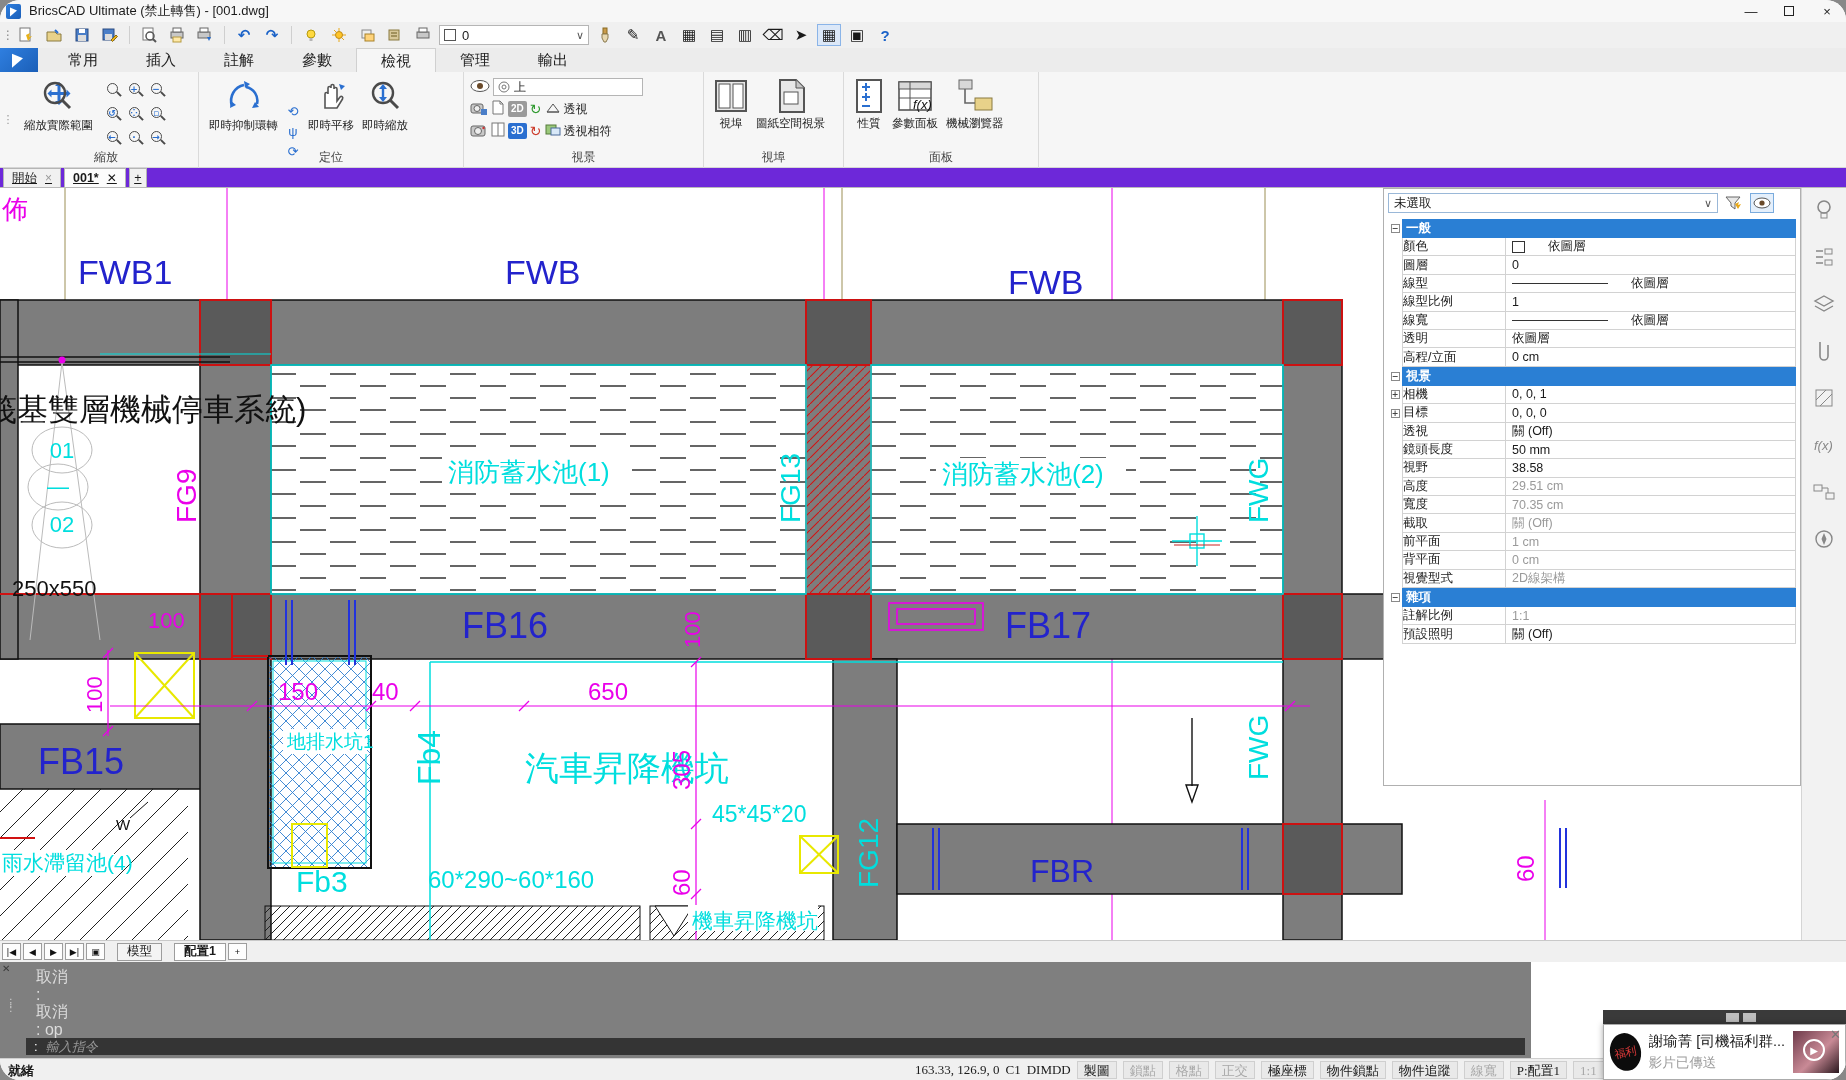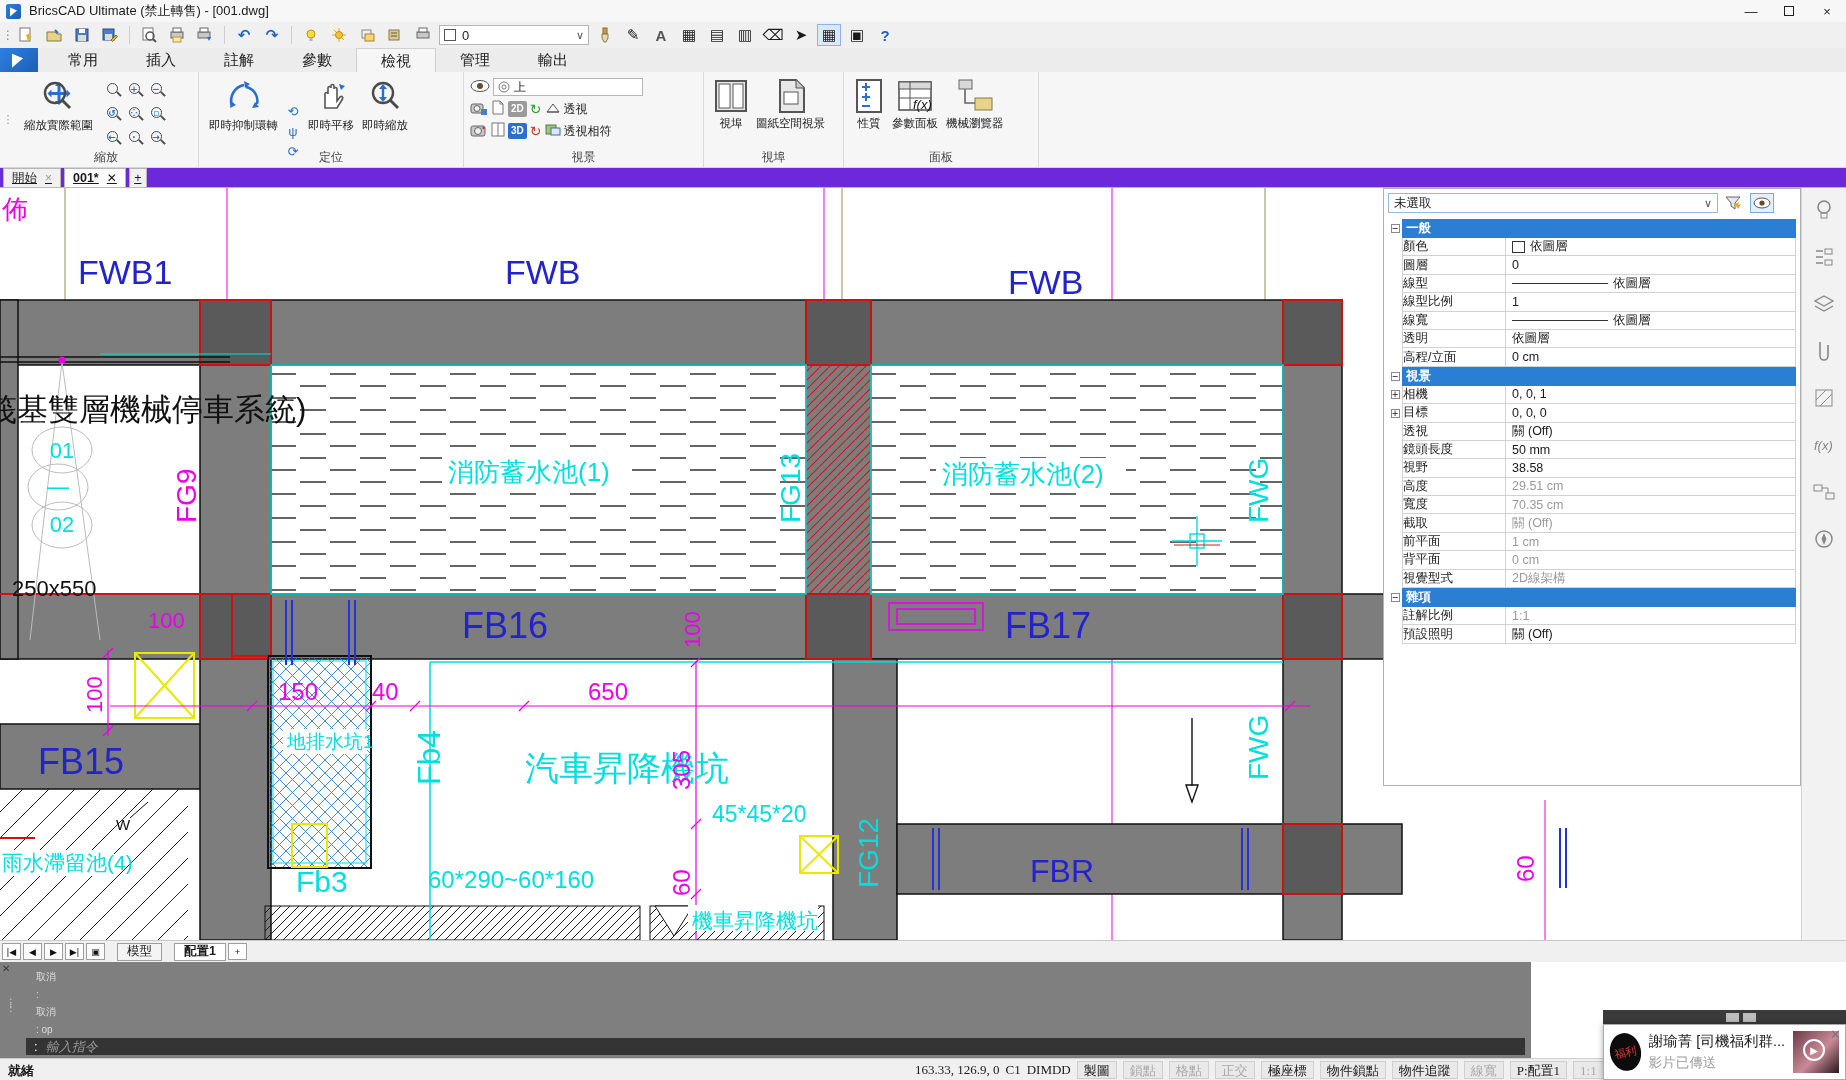--- a/index.html
+++ b/index.html
@@ -5,7 +5,7 @@
   html,body{margin:0;padding:0;background:#888;}
   *{box-sizing:border-box;}
   #app{position:relative;width:1846px;height:1080px;background:#fff;overflow:hidden;
-       font-family:"Liberation Sans","DejaVu Sans",sans-serif;color:#1a1a1a;}
+       font-family:"Liberation Sans","DejaVu Sans",sans-serif;color:#1a1a1a;border-radius:20px;}
 
   
   #titlebar{position:absolute;left:0;top:0;width:1846px;height:22px;background:#f7f7f7;

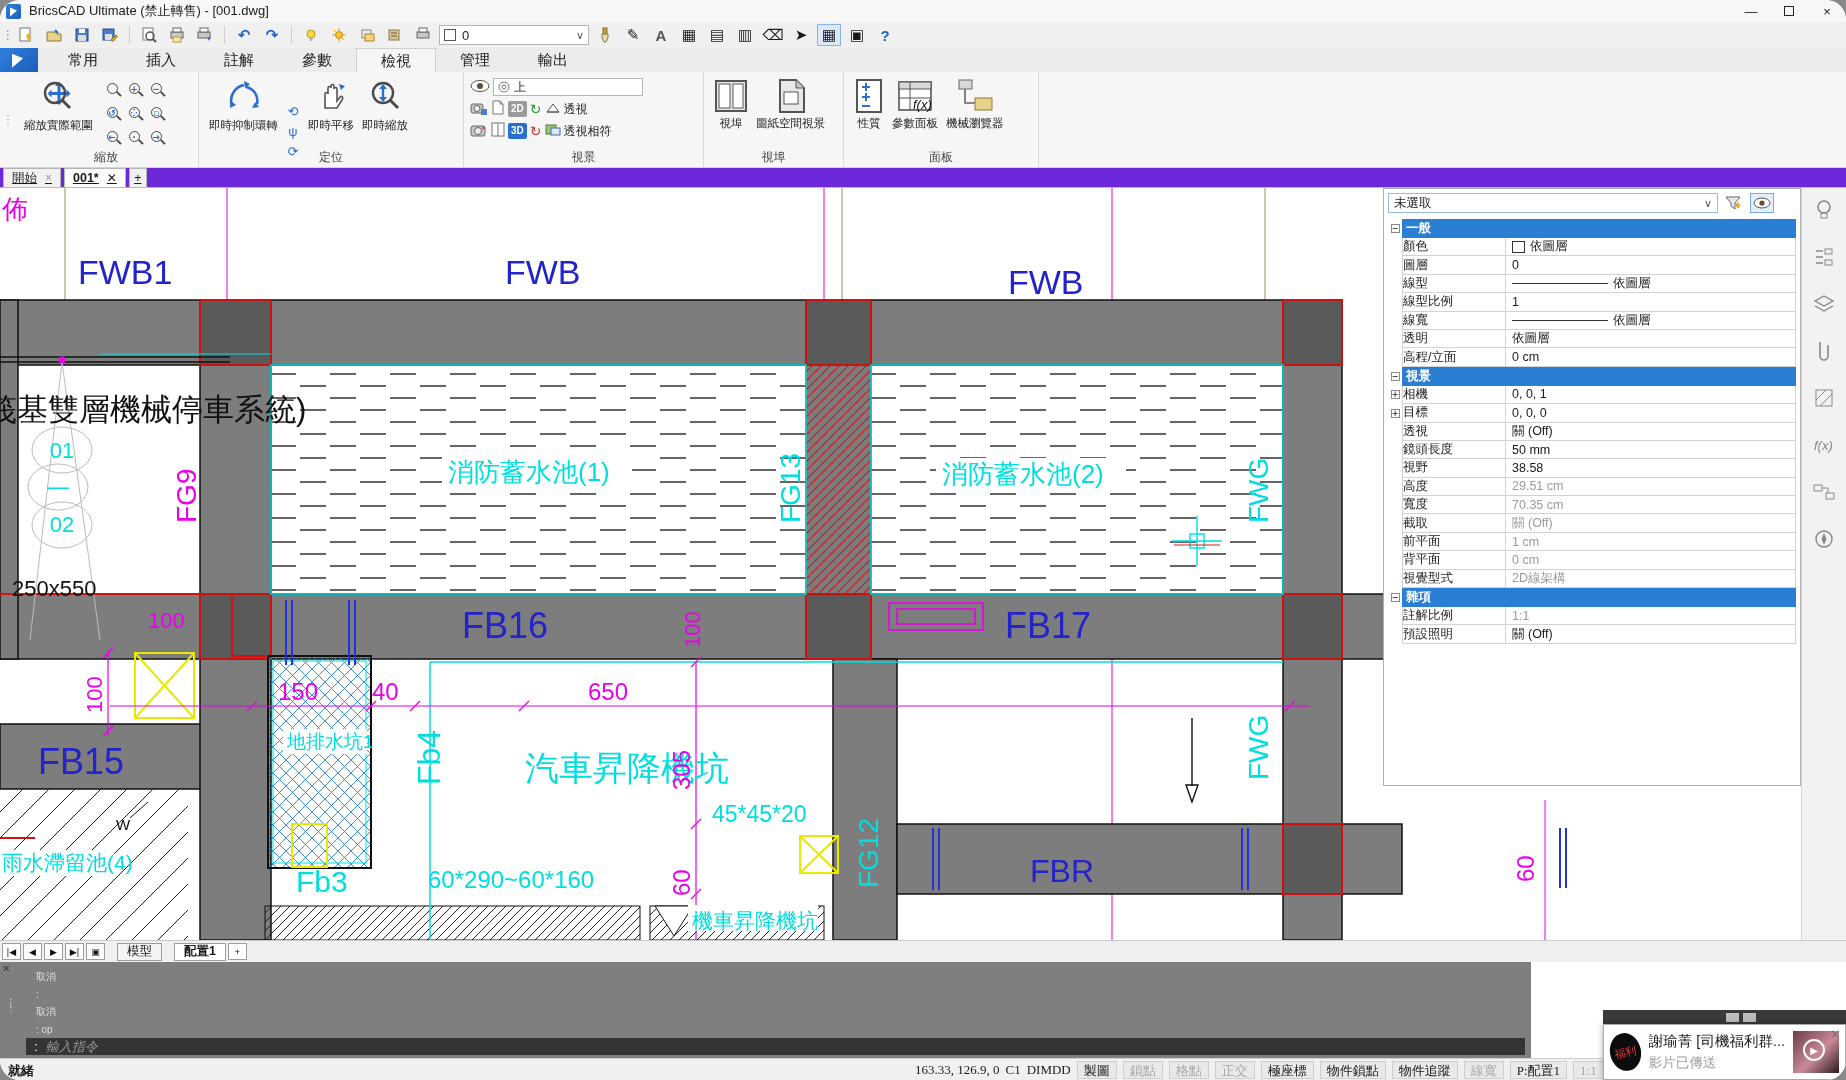--- a/index.html
+++ b/index.html
@@ -102,7 +102,7 @@
   .pk{flex:0 0 104px;border:1px solid #d2d2d2;border-top:none;display:flex;align-items:center;
       white-space:nowrap;}
   .pv{flex:1;border:1px solid #d2d2d2;border-top:none;border-left:none;display:flex;
-      align-items:center;padding-left:6px;white-space:nowrap;gap:5px;}
+      align-items:center;padding-left:6px;white-space:nowrap;gap:23px;}
   .pv.dim{color:#9a9a9a;}
   .sw13{width:13px;height:12px;border:1px solid #333;background:#fff;display:inline-block;}
   .pline{display:inline-block;width:96px;border-top:1.6px solid #333;}

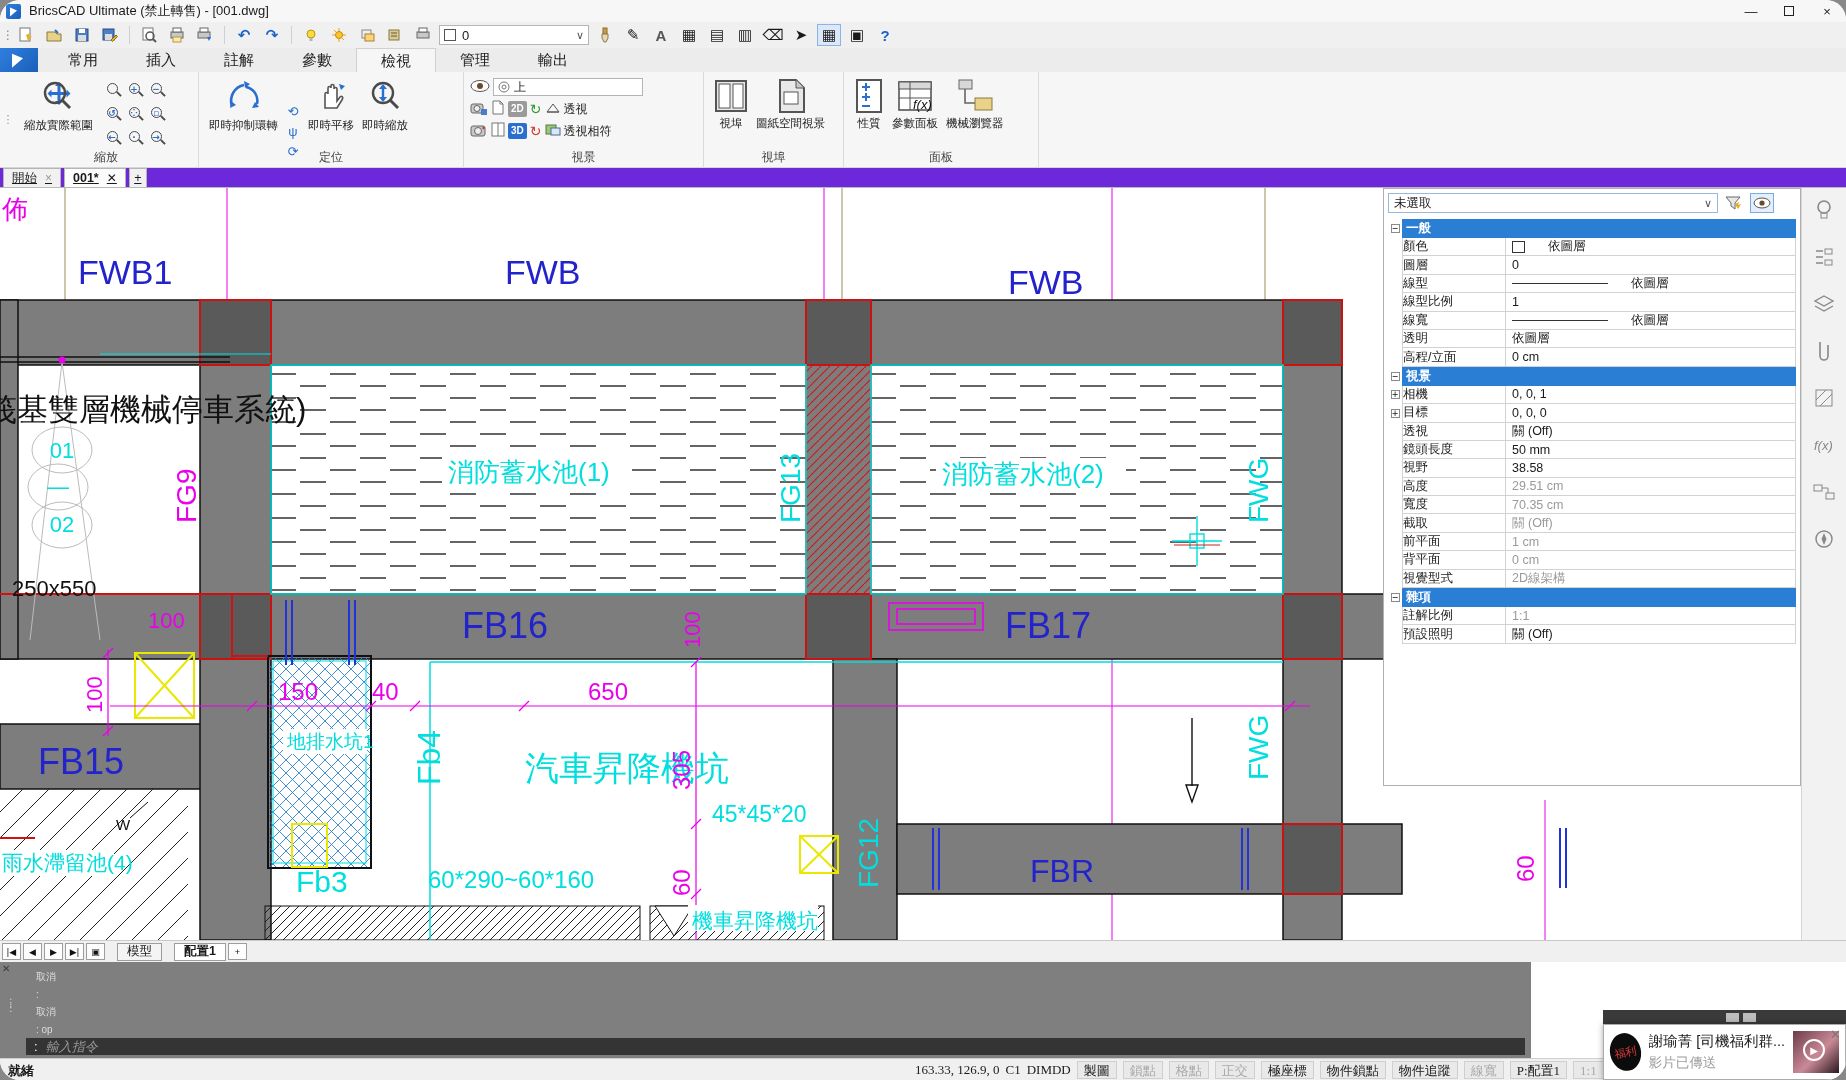--- a/index.html
+++ b/index.html
@@ -126,7 +126,7 @@
   #cmd{position:absolute;left:0;top:962px;width:1531px;height:96px;background:#7f7f7f;}
   #cmd .closex{position:absolute;left:2px;top:1px;color:#3a3a3a;font-size:10px;}
   #cmd .chandle{position:absolute;left:6px;top:38px;color:#cfcfcf;font-size:10px;line-height:5px;}
-  #cmd-lines{position:absolute;left:36px;top:6px;font-size:10px;color:#dcdcdc;line-height:17.5px;
+  #cmd-lines{position:absolute;left:36px;top:6px;font-size:16px;color:#dcdcdc;line-height:17.5px;
              font-family:"Liberation Sans","DejaVu Sans",sans-serif;}
   #cmd-input{position:absolute;left:26px;right:6px;bottom:3px;height:17px;background:#343434;
              color:#fff;font-size:13px;display:flex;align-items:center;padding-left:8px;gap:8px;}

